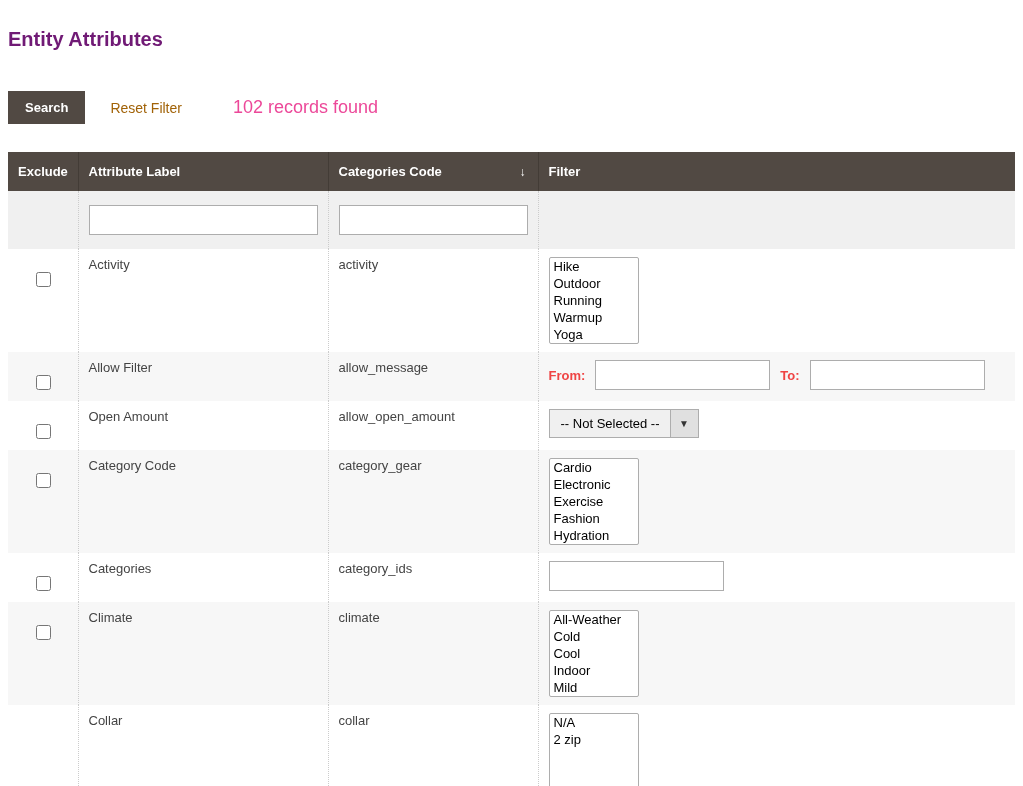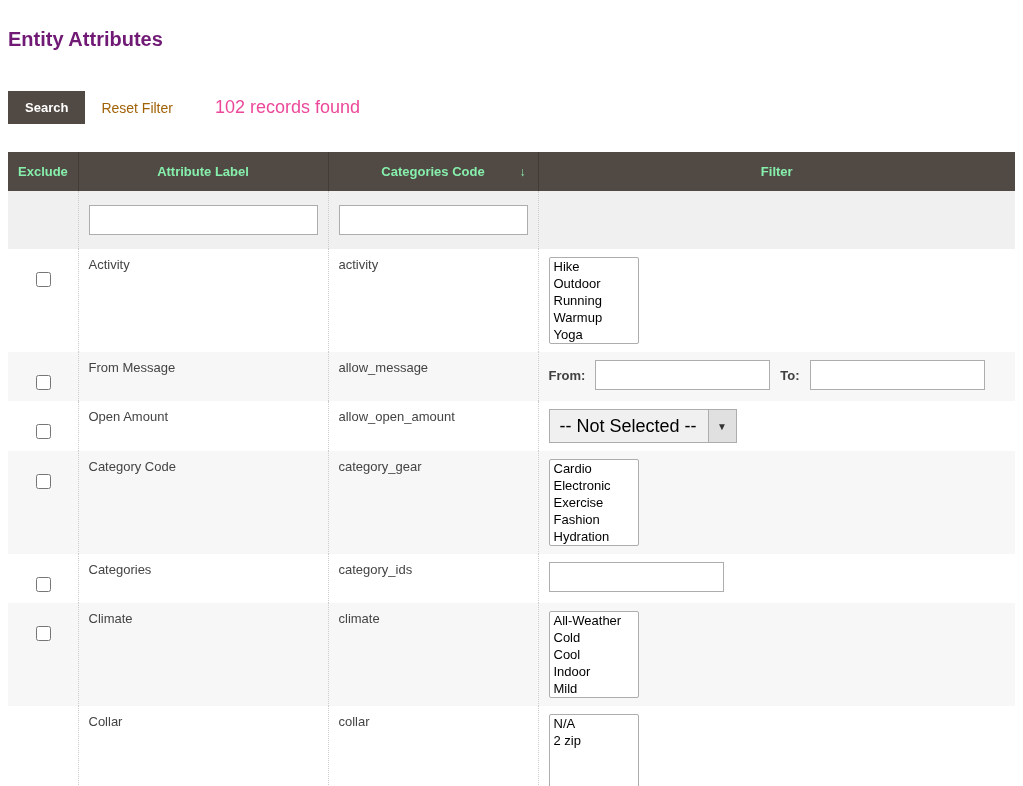--- a/index.html
+++ b/index.html
@@ -24,7 +24,7 @@
   .actions-bar {
     display: flex;
     align-items: center;
-    gap: 16px;
+    gap: 25px;
     margin-bottom: 28px;
   }
   .btn-search {

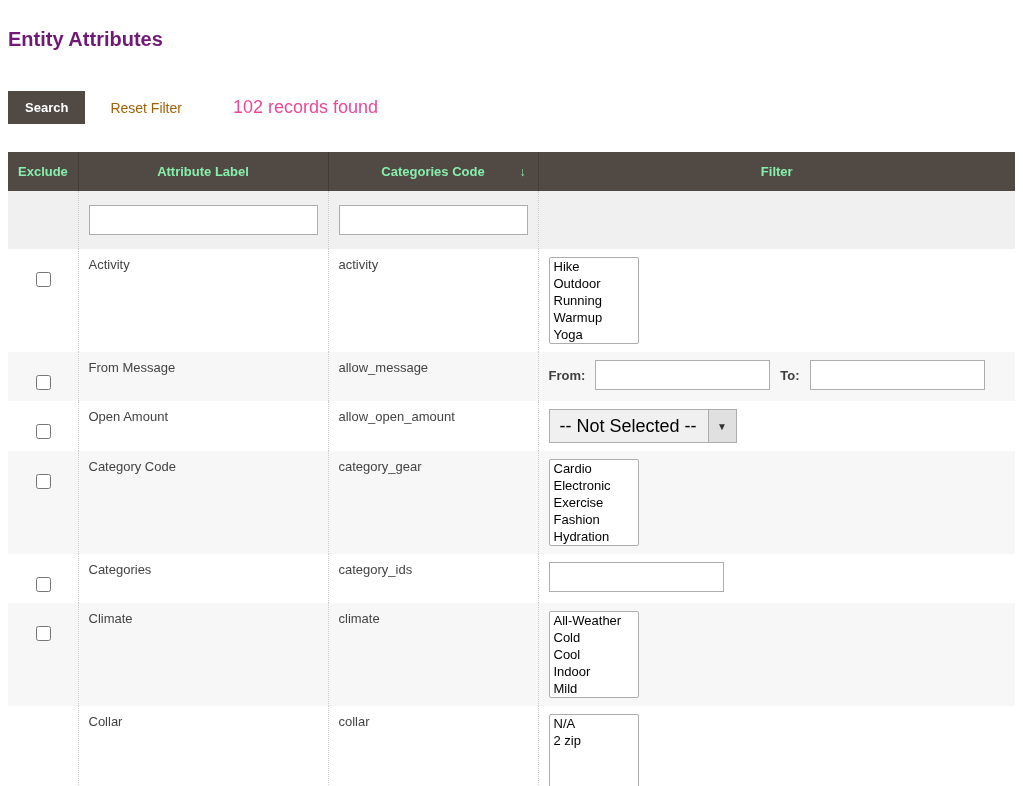--- a/index.html
+++ b/index.html
@@ -54,9 +54,9 @@
   }
   .grid th {
     background: #514943;
-    color: #86efac;
+    color: #ffffff;
     font-weight: 600;
-    text-align: center;
+    text-align: left;
     padding: 12px 10px;
     font-size: 13px;
     border-right: 1px solid #433c36;

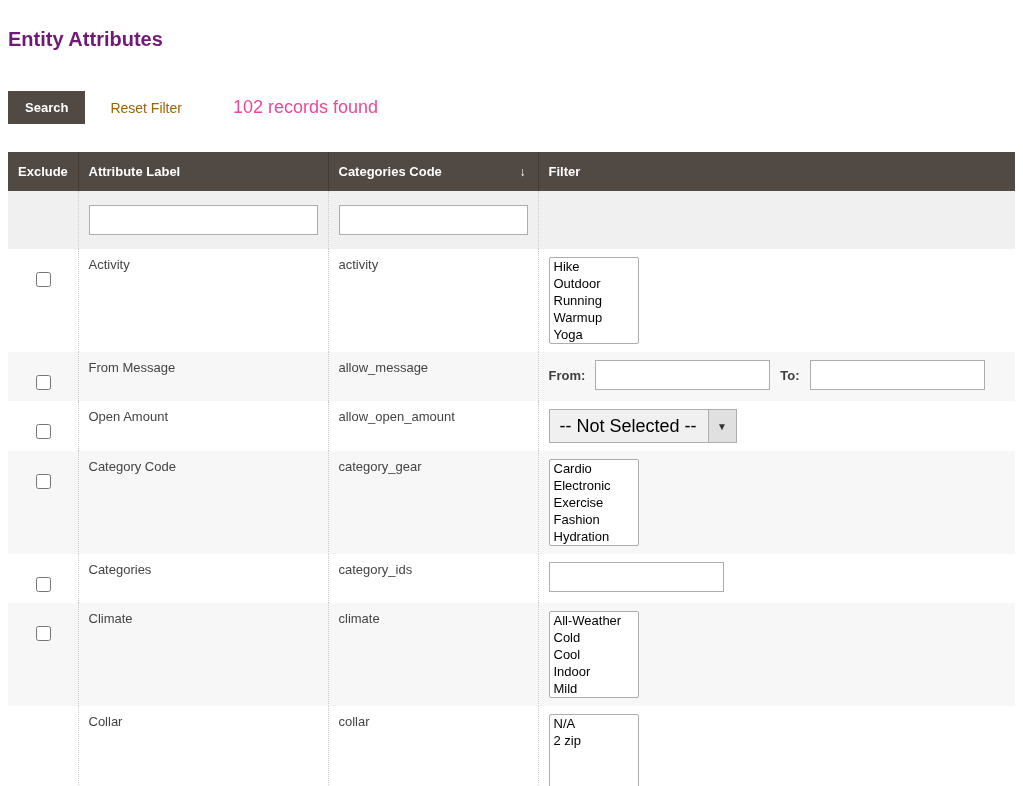--- a/index.html
+++ b/index.html
@@ -192,7 +192,7 @@
         </tr>
         <tr class="alt">
           <td class="checkbox-cell"><input type="checkbox" style=""></td>
-          <td>From Message</td>
+          <td>Allow Filter</td>
           <td>allow_message</td>
           <td>
             <div class="range-filter">

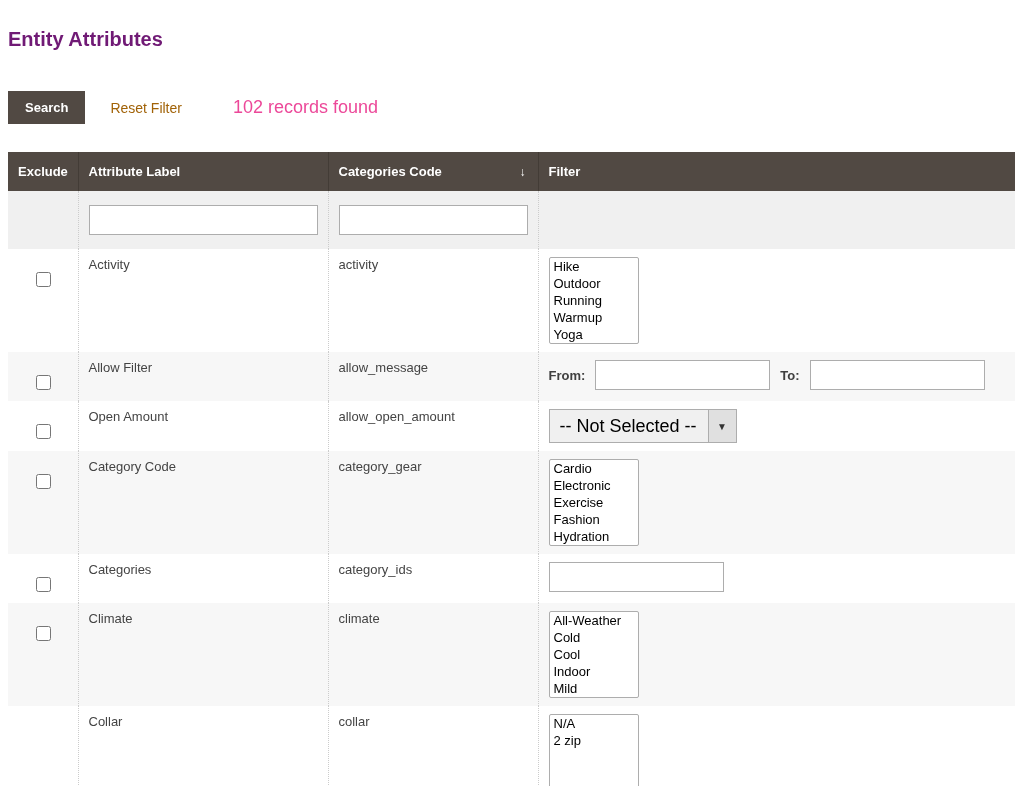--- a/index.html
+++ b/index.html
@@ -117,7 +117,7 @@
   }
   .range-filter label {
     font-weight: 700;
-    color: #404040;
+    color: #ef4444;
     font-size: 13px;
   }
   .range-filter .text-input { width: 175px; }

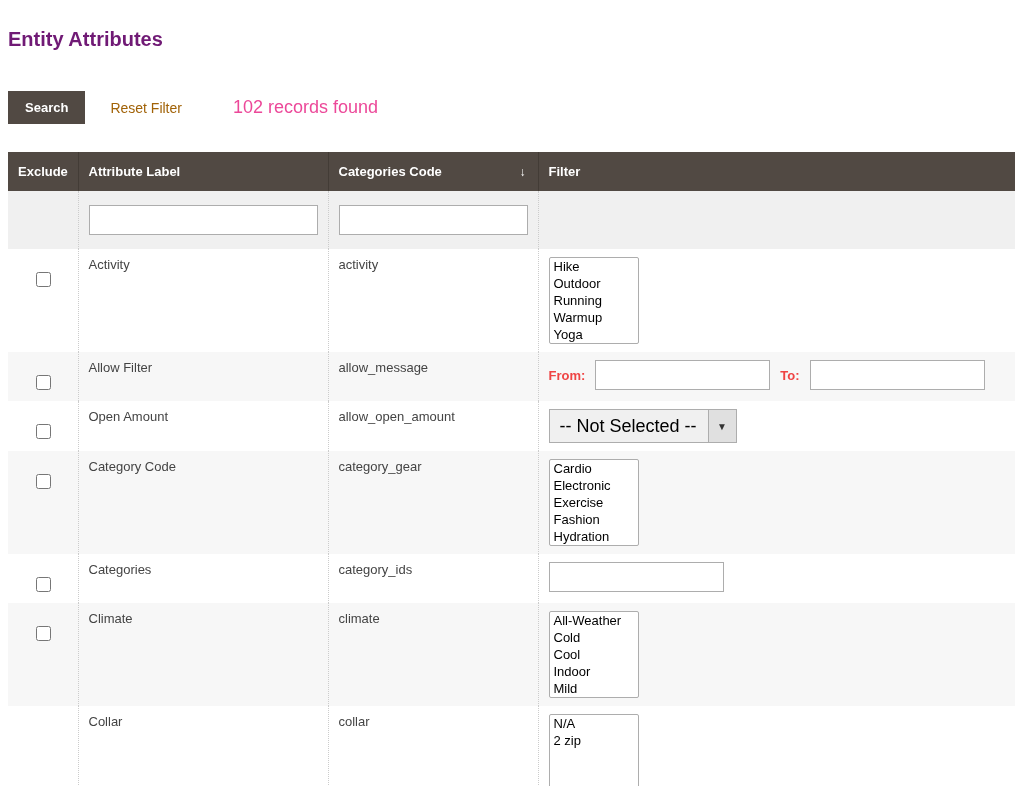--- a/index.html
+++ b/index.html
@@ -129,10 +129,11 @@
     border: none;
     background: #f0f0f0;
     padding: 6px 10px;
-    font-size: 18px;
+    font-size: 13px;
     appearance: none;
     -webkit-appearance: none;
     min-width: 120px;
+    text-align: right;
   }
   .select-wrap .caret {
     width: 28px;

